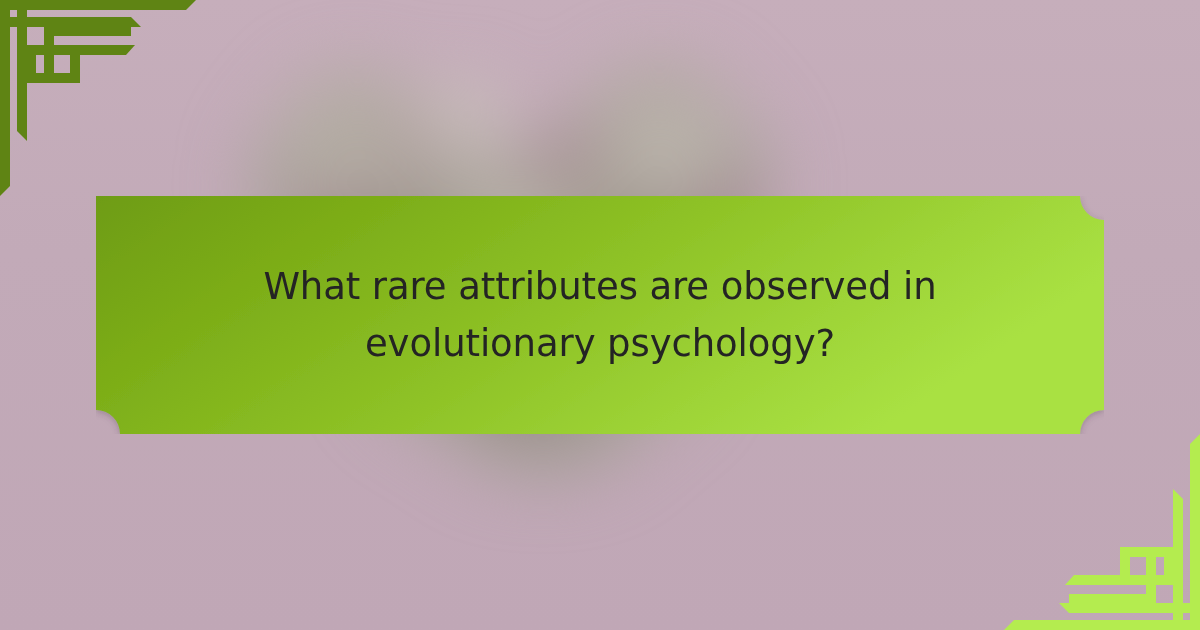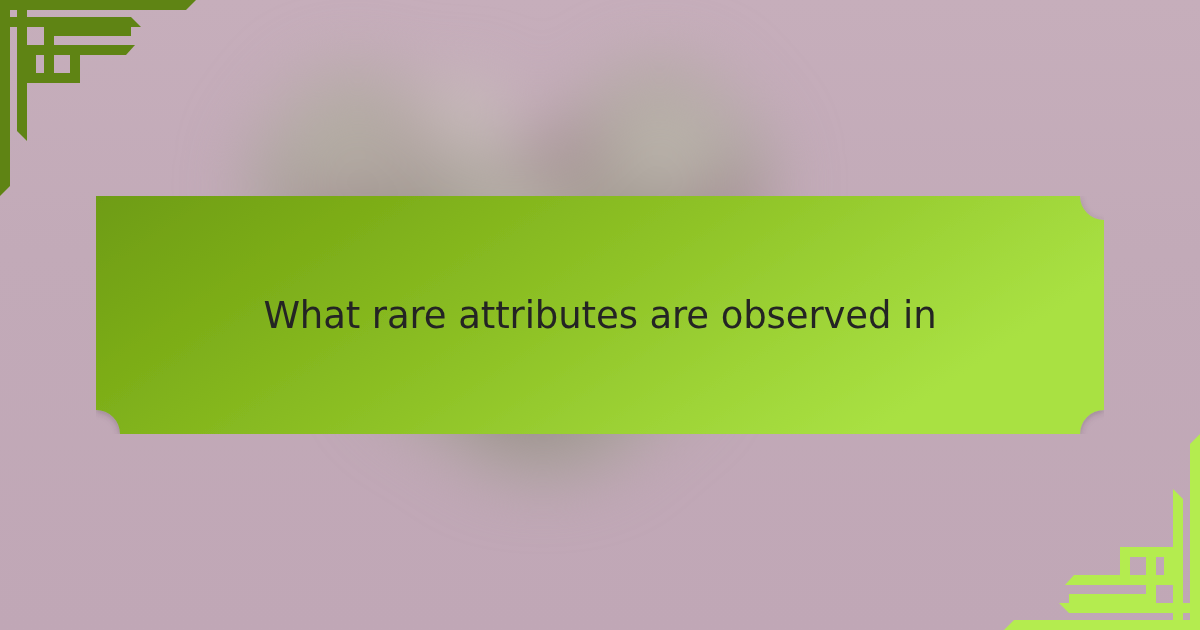--- a/index.html
+++ b/index.html
@@ -207,6 +207,7 @@
 
     <div class="card-text">
       <div class="line">What rare attributes are observed in</div>
+      <div class="line">evolutionary psychology?</div>
     </div>
     <span class="sr-only">What rare attributes are observed in evolutionary psychology?</span>
   </div>

